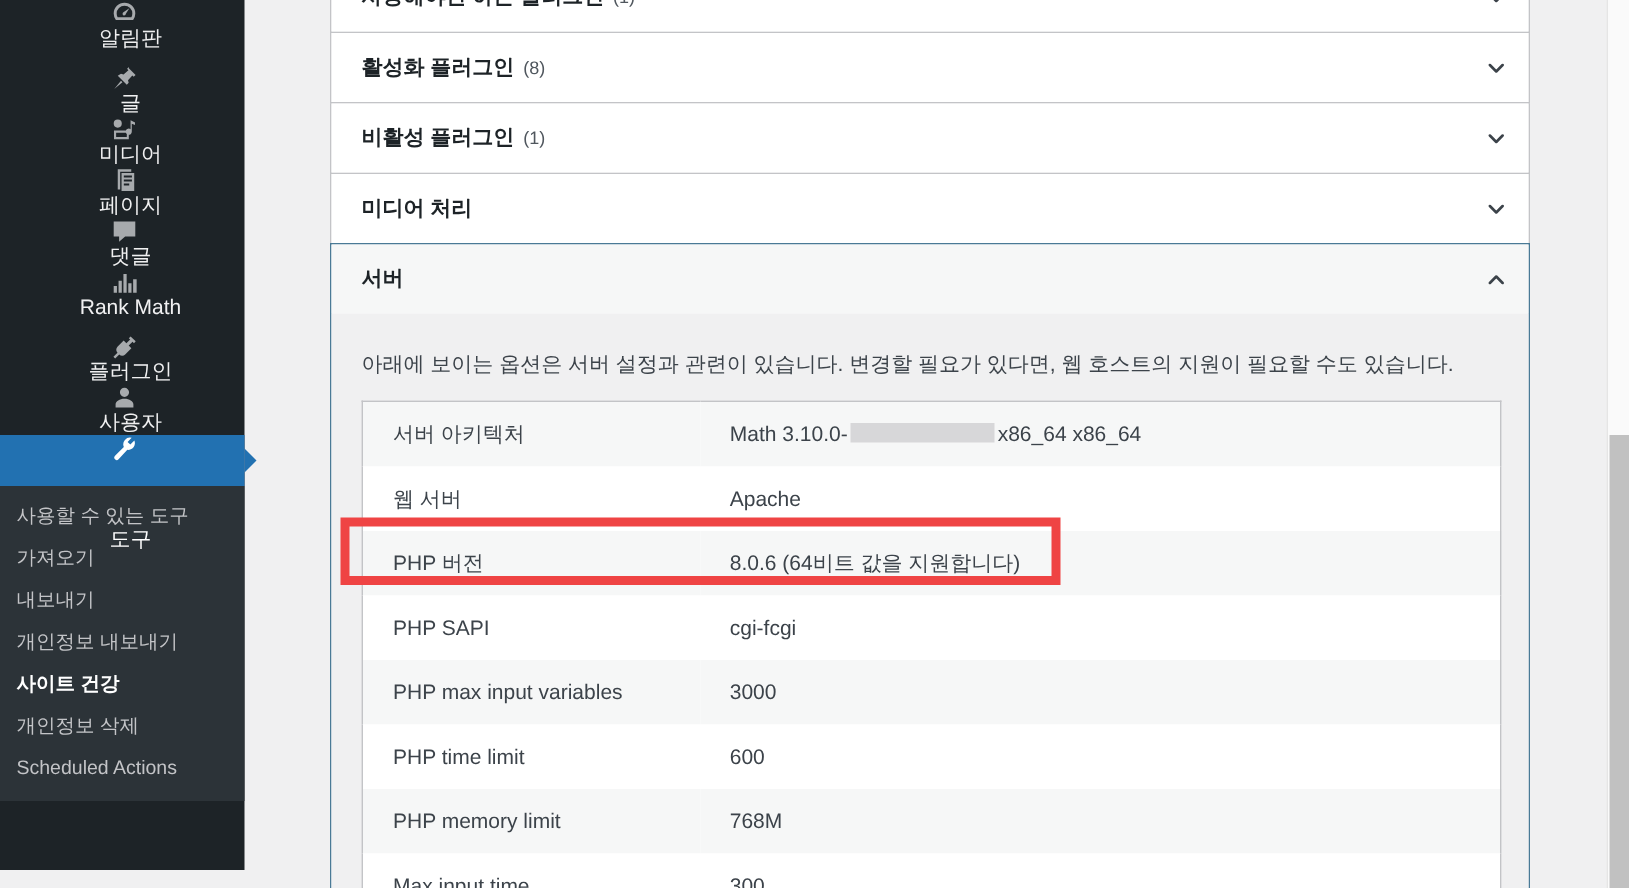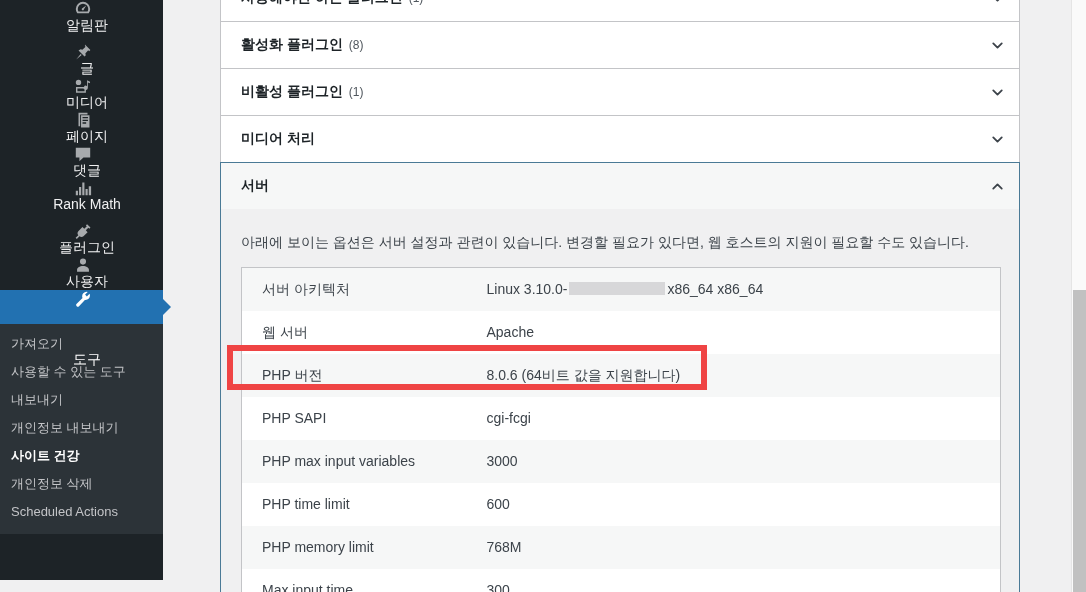--- a/index.html
+++ b/index.html
@@ -276,7 +276,7 @@
               <tbody>
                 <tr class="alt">
                   <td class="k">서버 아키텍처</td>
-                  <td class="v"><span>Linux 3.10.0-</span><span class="redact"></span><span>x86_64 x86_64</span></td>
+                  <td class="v"><span>Math 3.10.0-</span><span class="redact"></span><span>x86_64 x86_64</span></td>
                 </tr>
                 <tr>
                   <td class="k">웹 서버</td>

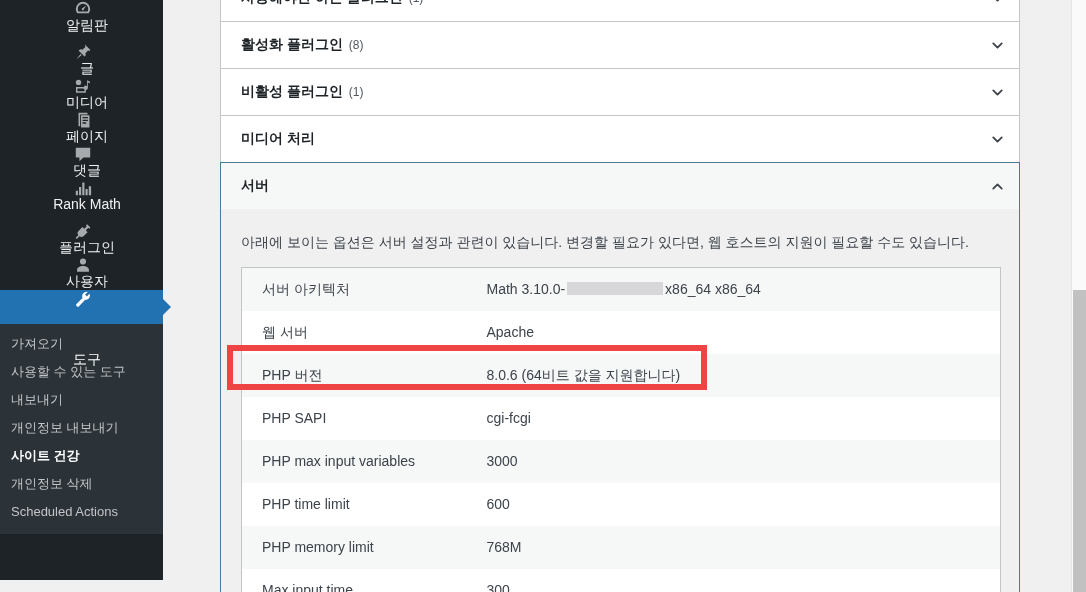--- a/index.html
+++ b/index.html
@@ -208,8 +208,8 @@
           <span class="lbl">도구</span>
         </div>
         <div class="submenu">
+          <span class="sub-item">사용할 수 있는 도구</span>
           <span class="sub-item">가져오기</span>
-          <span class="sub-item">사용할 수 있는 도구</span>
           <span class="sub-item">내보내기</span>
           <span class="sub-item">개인정보 내보내기</span>
           <span class="sub-item current">사이트 건강</span>

